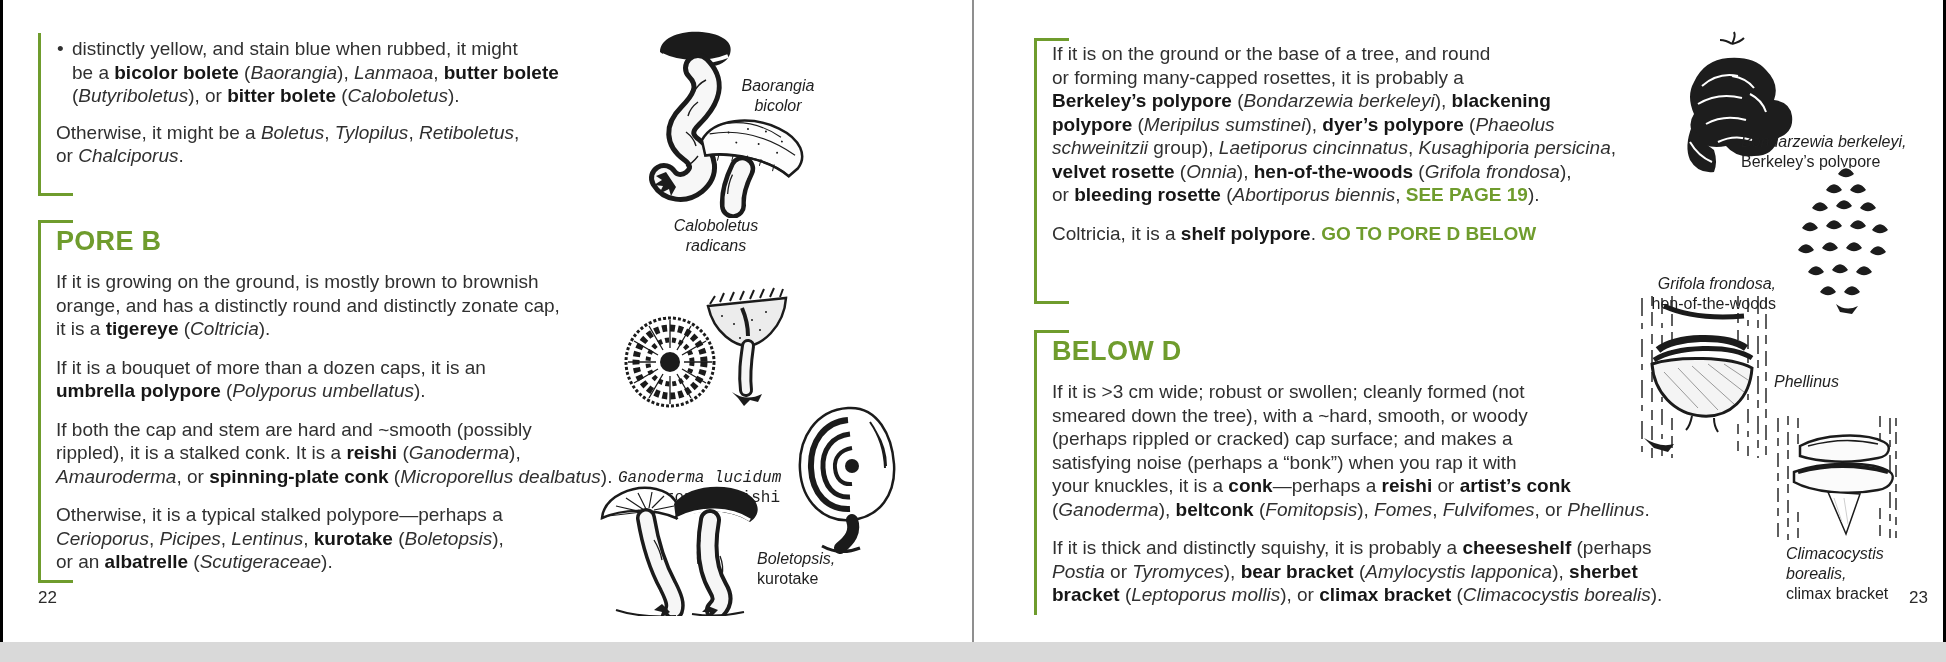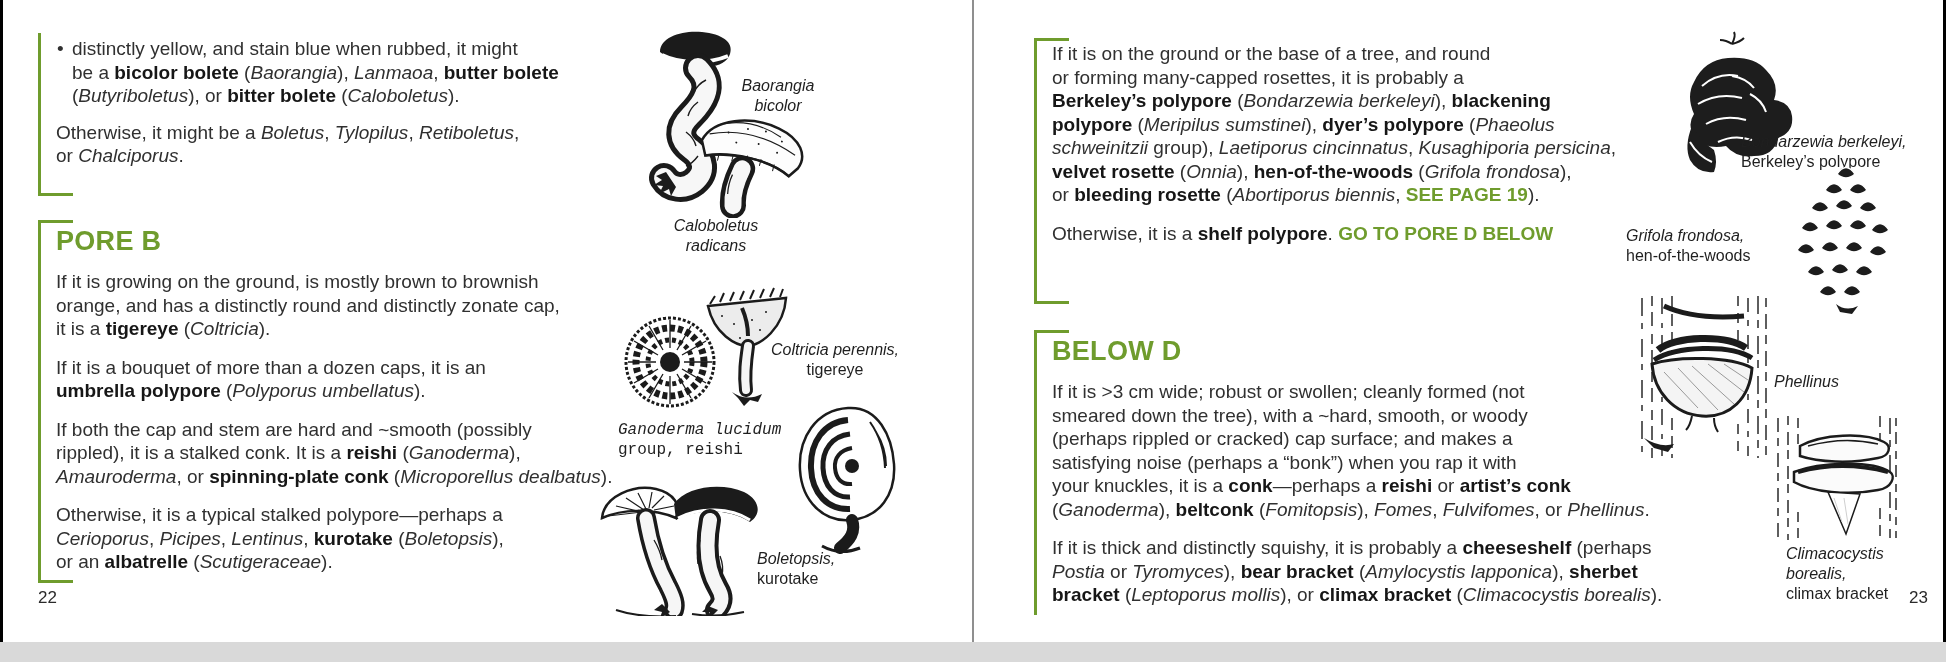--- a/index.html
+++ b/index.html
@@ -154,7 +154,7 @@
 
   <section class="sec foot-top foot-bottom" style="left:60px;top:38px;width:620px;height:266px;">
     <p class="para"><span>If it is on the ground or the base of a tree, and round</span><br><span>or forming many-capped rosettes, it is probably a</span><br><span class="sg-b">Berkeley’s polypore</span><span> (</span><span class="sg-i">Bondarzewia berkeleyi</span><span>), </span><span class="sg-b">blackening</span><br><span class="sg-b">polypore</span><span> (</span><span class="sg-i">Meripilus sumstinei</span><span>), </span><span class="sg-b">dyer’s polypore</span><span> (</span><span class="sg-i">Phaeolus</span><br><span class="sg-i">schweinitzii</span><span> group), </span><span class="sg-i">Laetiporus cincinnatus</span><span>, </span><span class="sg-i">Kusaghiporia persicina</span><span>,</span><br><span class="sg-b">velvet rosette</span><span> (</span><span class="sg-i">Onnia</span><span>), </span><span class="sg-b">hen-of-the-woods</span><span> (</span><span class="sg-i">Grifola frondosa</span><span>),</span><br><span>or </span><span class="sg-b">bleeding rosette</span><span> (</span><span class="sg-i">Abortiporus biennis</span><span>, </span><span class="sg-g">SEE PAGE 19</span><span>).</span></p>
-    <p class="para"><span>Otherwise, it is a </span><span class="sg-b">shelf polypore</span><span>. </span><span class="sg-g">GO TO PORE D BELOW</span></p>
+    <p class="para"><span>Coltricia, it is a </span><span class="sg-b">shelf polypore</span><span>. </span><span class="sg-g">GO TO PORE D BELOW</span></p>
   </section>
 
   <section class="sec foot-top" style="left:60px;top:330px;width:700px;height:285px;">

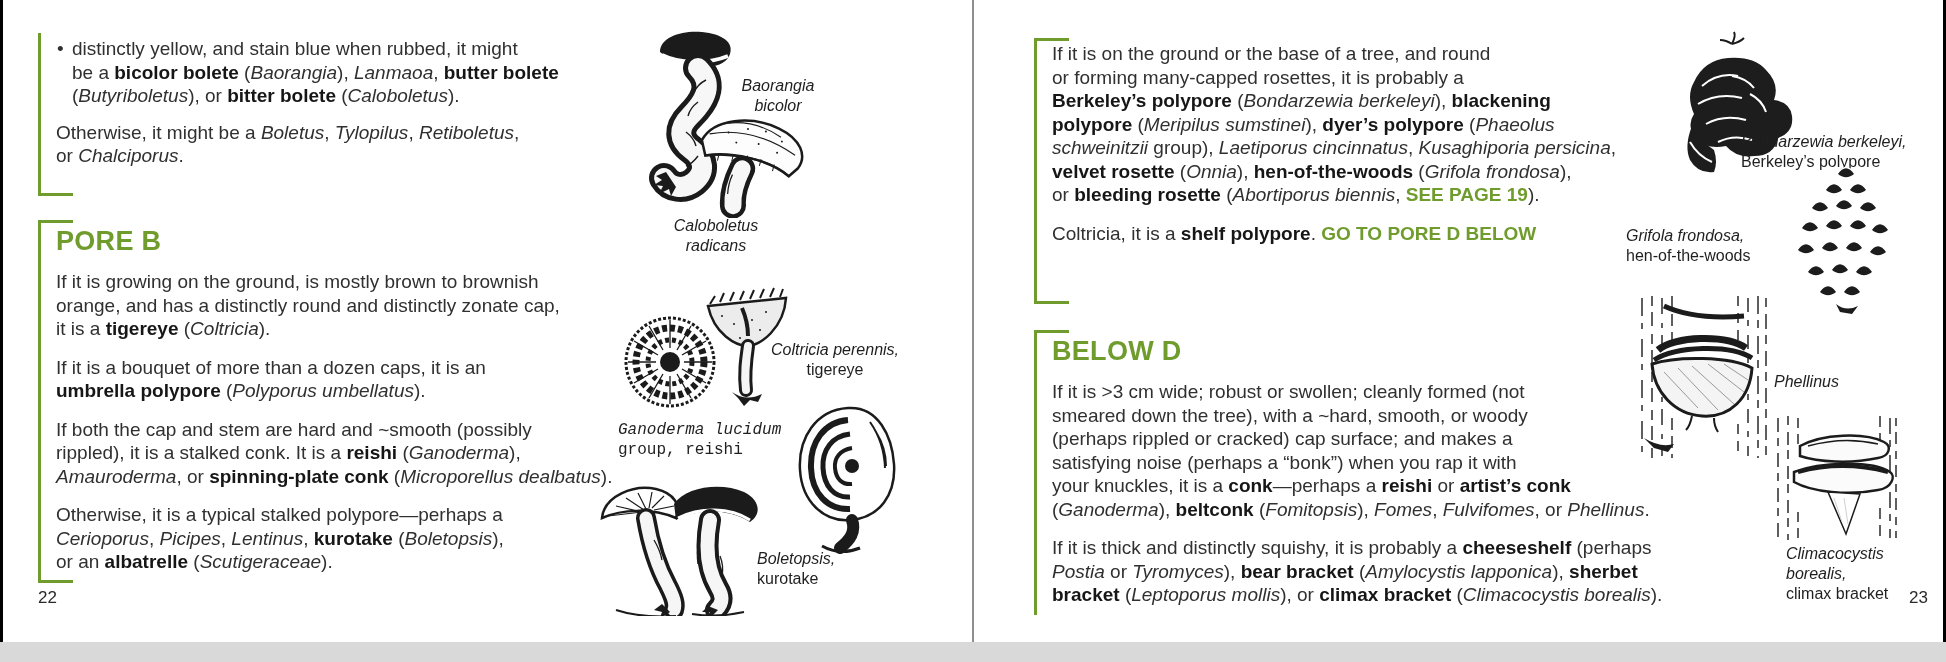--- a/index.html
+++ b/index.html
@@ -34,7 +34,7 @@
   .sg-g{font-weight:700;color:var(--green);margin-top:44px;}
 
   .caption{position:absolute;font-size:16px;line-height:20px;color:#1f1f1f;white-space:nowrap;}
-  .cap-center{text-align:center;} .cap-right{} .cap-left{text-align:left;}
+  .cap-center{text-align:center;} .cap-right{text-align:right;margin-top:48px;} .cap-left{text-align:left;}
   .pagenum{position:absolute;font-size:17px;color:#2a2a2a;}
   .illu{position:absolute;}
 </style>

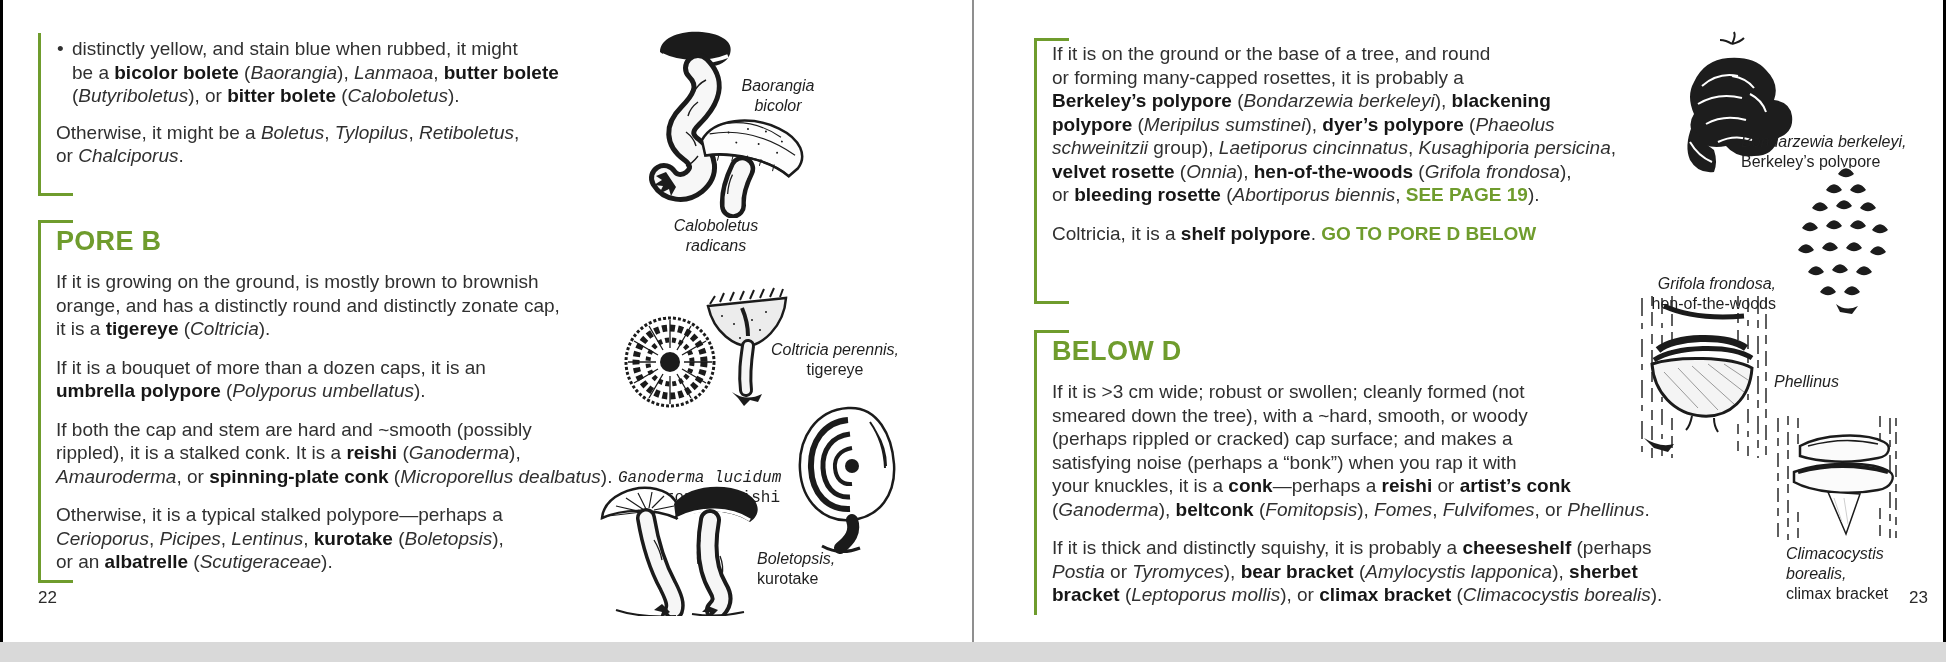--- a/index.html
+++ b/index.html
@@ -117,7 +117,6 @@
     <path d="M126 96 C124 110 122 124 124 140" fill="none" stroke="#f5f5f5" stroke-width="8" stroke-linecap="round"></path>
     <path d="M110 142 q14 10 30 2 l-4 8 -8 -2 -6 6 -6 -8 z" fill="#1b1b1b"></path>
   </svg>
-  <div class="caption cap-center" style="left:770px;top:340px;width:130px;"><span class="sg-i">Coltricia perennis,</span><br><span>tigereye</span></div>
 
   <div class="caption cap-right" style="left:618px;top:420px;width:162px;font-family:Liberation Mono, monospace;"><span class="sg-i">Ganoderma lucidum</span><br><span>group, reishi</span></div>
 

